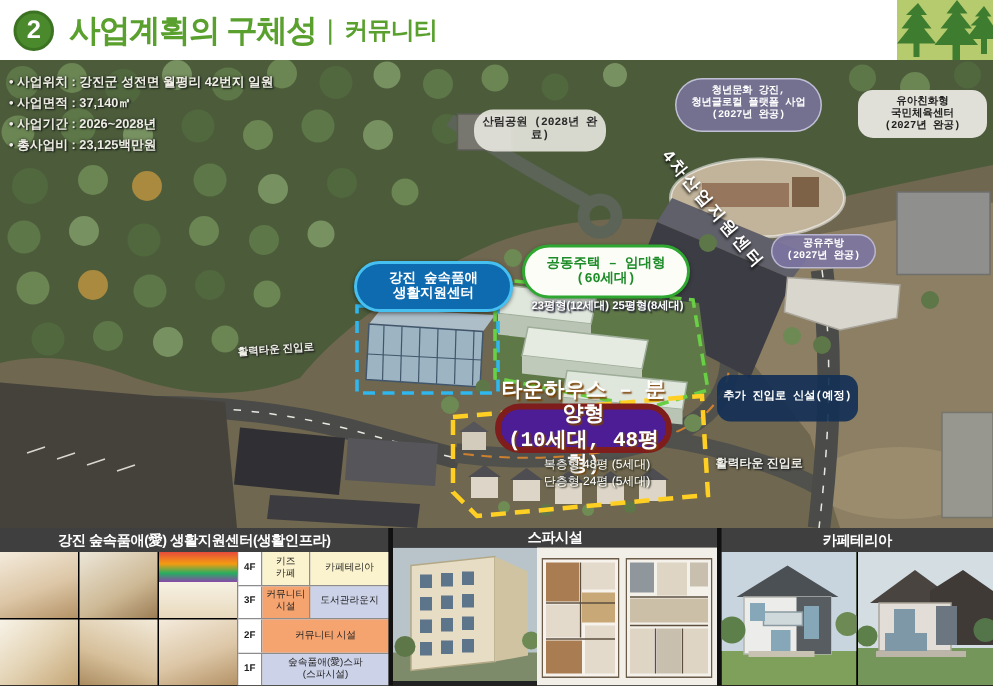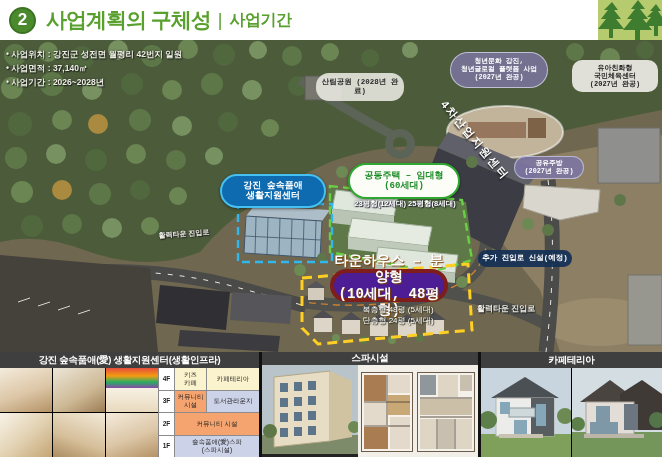--- a/index.html
+++ b/index.html
@@ -97,7 +97,7 @@
     <div id="badge">2</div>
     <div id="title">사업계획의 구체성</div>
     <div id="divider">|</div>
-    <div id="subtitle">사업기간</div>
+    <div id="subtitle">커뮤니티</div>
     <div id="corner-logo">
       <svg width="64" height="40" viewBox="0 0 64 40">
         <g fill="#3e7c2f">

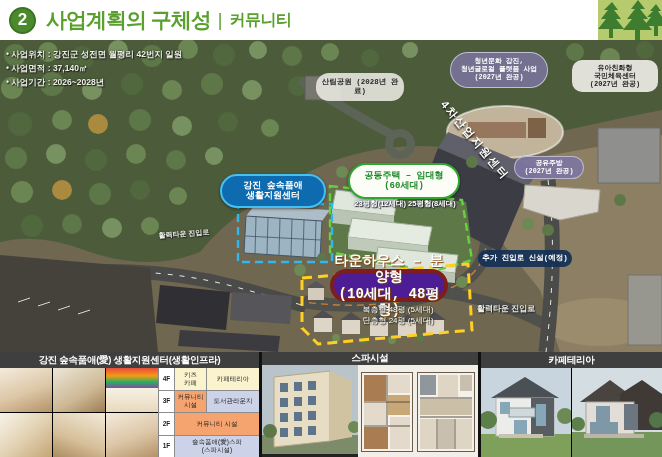--- a/index.html
+++ b/index.html
@@ -264,6 +264,7 @@
       <div>• 사업위치 : 강진군 성전면 월평리 42번지 일원</div>
       <div>• 사업면적 : 37,140㎡</div>
       <div>• 사업기간 : 2026~2028년</div>
+      <div>• 총사업비 : 23,125백만원</div>
     </div>
 
     <div id="lbl-forest-park" class="maplabel pill">산림공원

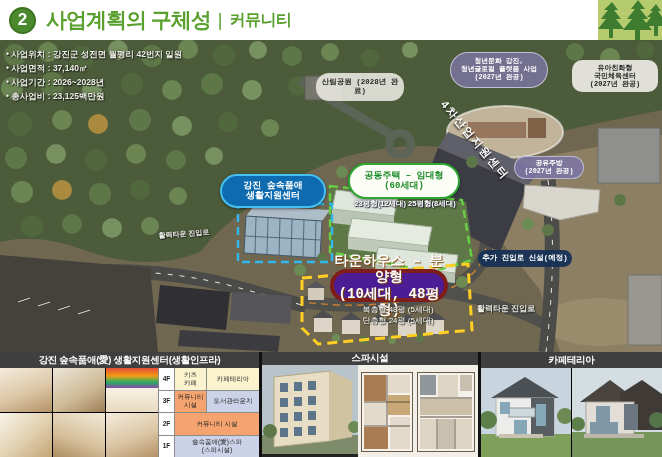--- a/index.html
+++ b/index.html
@@ -35,7 +35,7 @@
       color:#fff;font-size:11px;font-weight:bold;letter-spacing:2px;text-shadow:1px 1px 2px #000;text-align:left;}
   #lbl-shared-kitchen{left:514px;top:116px;width:70px;height:23px;background:rgba(124,117,164,.85);
       border:1px solid rgba(225,225,242,.6);color:#fff;font-size:6.8px;font-weight:bold;border-radius:12px;}
-  #lbl-living-center{left:220px;top:134px;width:106px;height:34px;background:#0e6bb0;border:2px solid #45c0f0;
+  #lbl-living-center{left:236px;top:134px;width:106px;height:34px;background:#0e6bb0;border:2px solid #45c0f0;
       color:#fff;font-size:9px;font-weight:bold;border-radius:18px;box-shadow:0 1px 3px rgba(0,0,0,.5);}
   #lbl-apartment{left:348px;top:123px;width:112px;height:36px;background:#fdfdf8;border:2.5px solid #2fa832;
       color:#1d8c28;font-size:9px;font-weight:bold;border-radius:19px;box-shadow:0 1px 3px rgba(0,0,0,.4);}

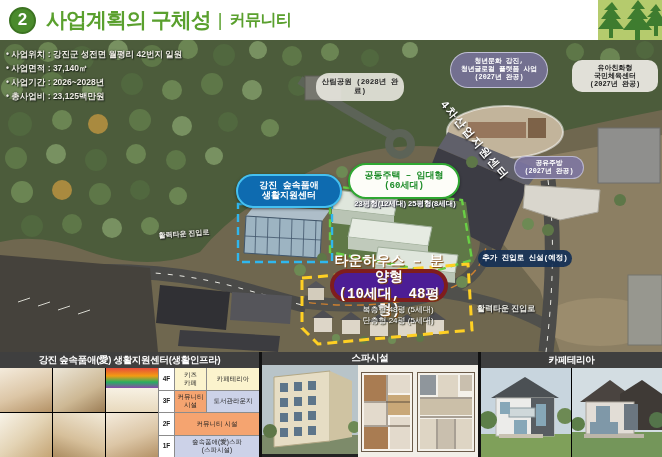--- a/index.html
+++ b/index.html
@@ -41,7 +41,7 @@
       color:#1d8c28;font-size:9px;font-weight:bold;border-radius:19px;box-shadow:0 1px 3px rgba(0,0,0,.4);}
   #lbl-apartment-units{left:342px;top:158px;width:126px;color:#fff;font-size:7.5px;font-weight:bold;
       text-shadow:0 0 2px #223,1px 1px 1px #223;line-height:11px;}
-  #lbl-access-road{left:478px;top:210px;width:94px;height:17px;background:rgba(20,48,86,.92);
+  #lbl-access-road{left:478px;top:210px;width:94px;height:31px;background:rgba(20,48,86,.92);
       color:#fff;font-size:7.5px;font-weight:bold;border-radius:9px;}
   #lbl-townhouse{left:330px;top:229px;width:118px;height:33px;background:#4c1d95;border:4px solid #7f1d1d;
       color:#fff;font-size:14px;font-weight:bold;border-radius:17px;text-shadow:1px 1px 1px #7a4004;}

